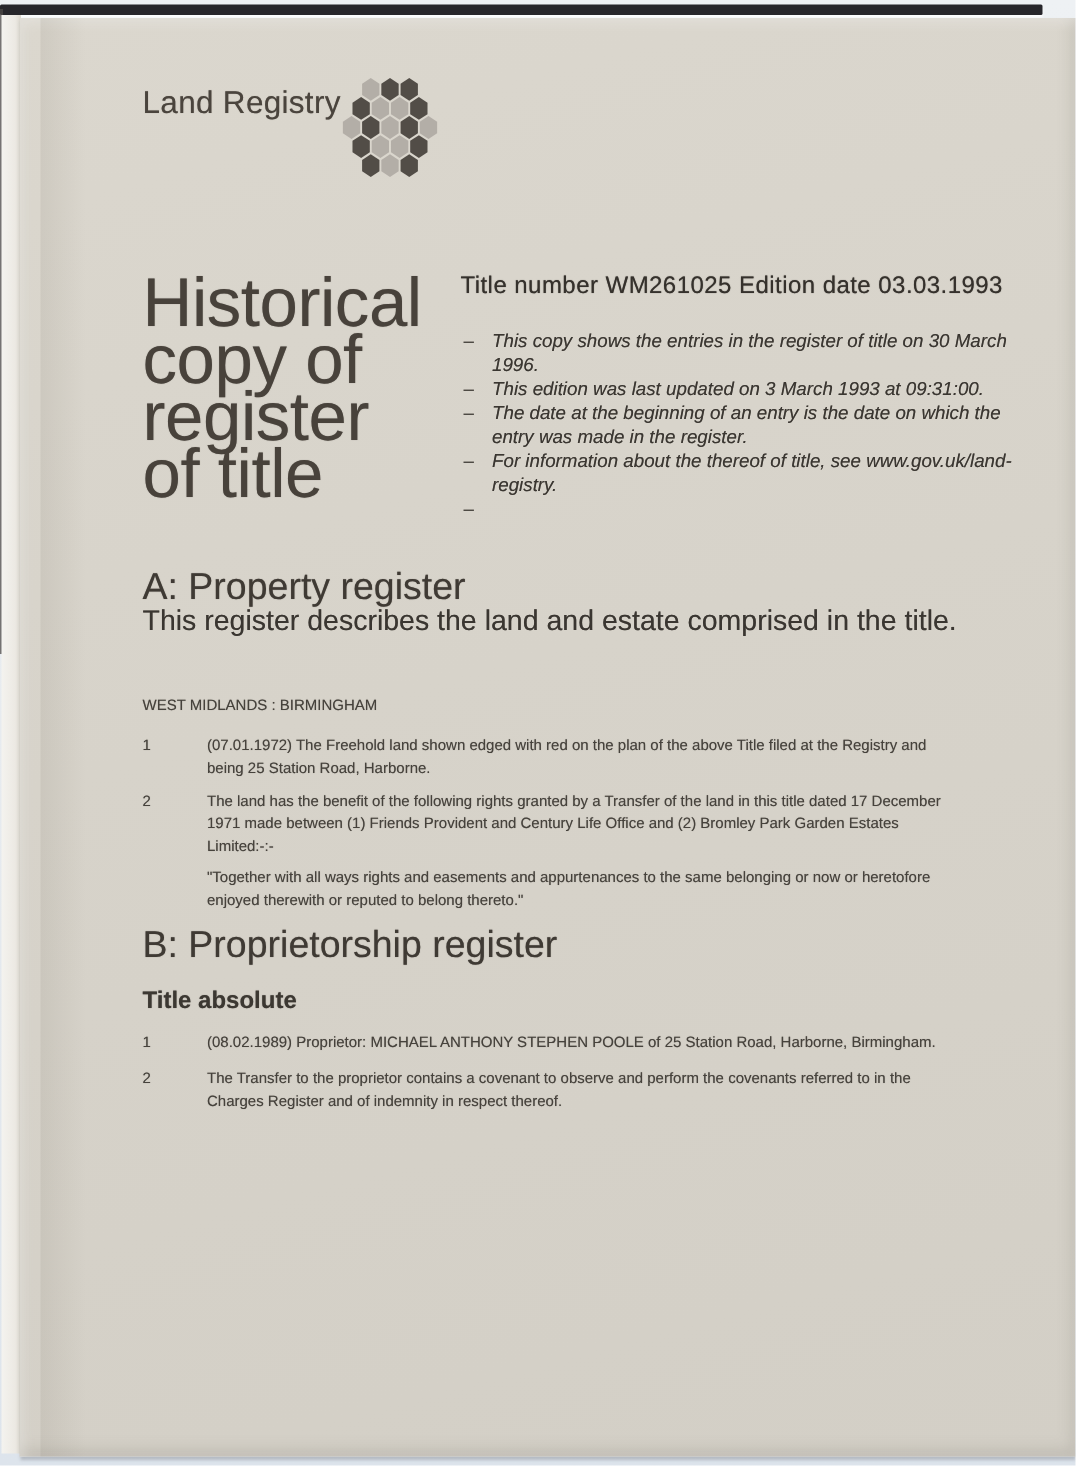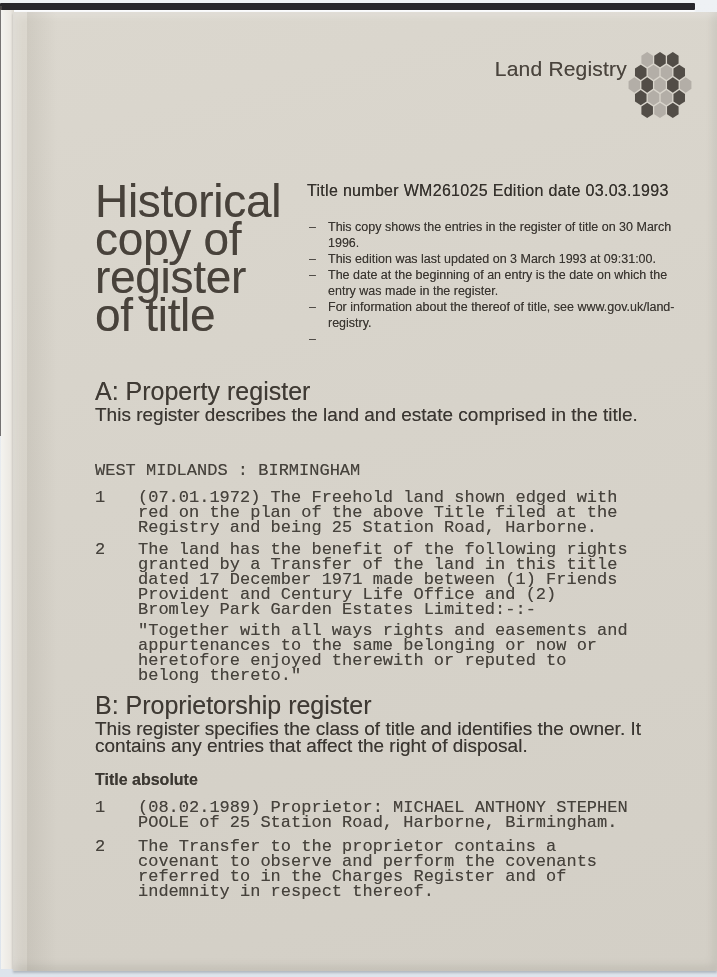--- a/index.html
+++ b/index.html
@@ -41,7 +41,7 @@
     pointer-events: none;
   }
   
-  .brand-row { display: flex; justify-content: flex-end; align-items: flex-start; height: 70px; }
+  .brand-row { display: flex; justify-content: flex-start; align-items: flex-start; height: 70px; }
   .brand {
     font-size: 21px; letter-spacing: .2px; color: #4a443d; padding-top: 1px;
     text-shadow: 0 0 .5px rgba(74,68,61,.55);

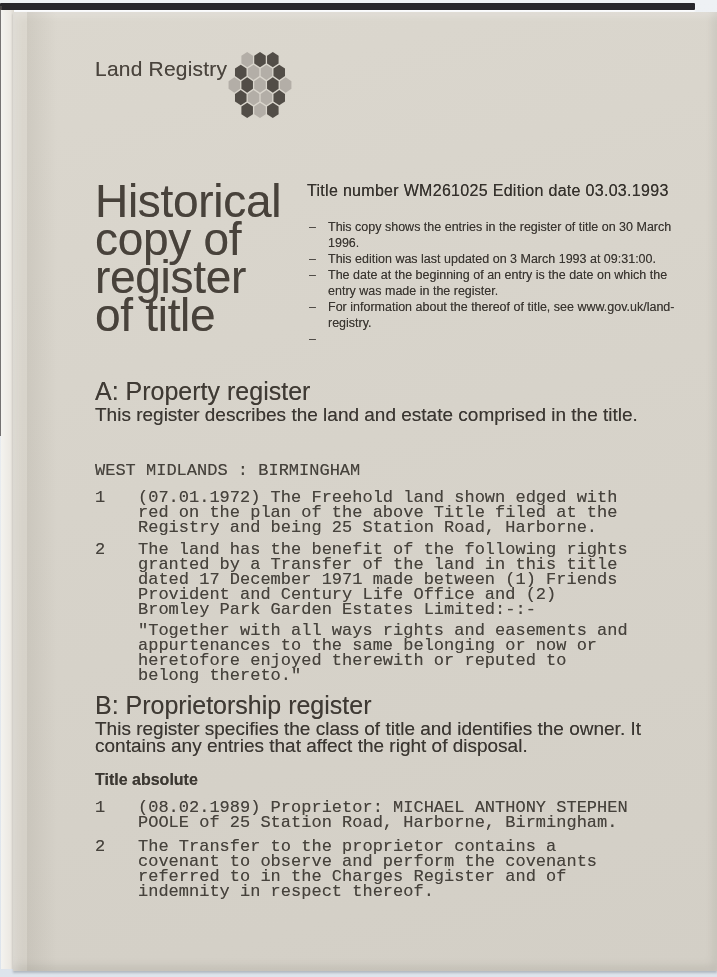--- a/index.html
+++ b/index.html
@@ -64,7 +64,7 @@
   .notes { list-style: none; margin: 19px 0 0; padding: 0; max-width: 388px; }
   .notes li { display: flex; font-size: 12.5px; line-height: 16px; color: #3a3631; }
   .notes .dash { flex: none; width: 19px; padding-left: 2px; }
-  .notes .note-text { max-width: 366px; text-shadow: 0 0 .4px rgba(58,54,49,.6); }
+  .notes .note-text { max-width: 366px; text-shadow: 0 0 .4px rgba(58,54,49,.6); font-style: italic; }
   
   .register-section { margin-top: 32px; }
   .section-b { margin-top: 10px; }

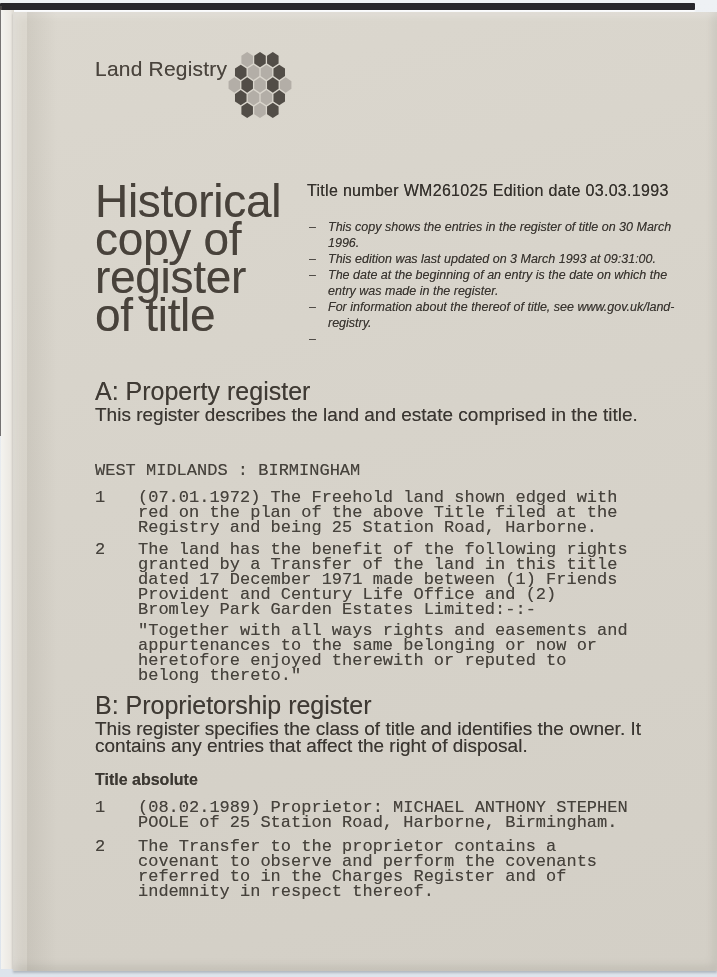--- a/index.html
+++ b/index.html
@@ -82,8 +82,8 @@
   }
   
   .mono {
-    font-family: Liberation Mono, monospace;
-    font-size: 17px; line-height: 15px; color: #46423c;
+    font-family: Liberation Sans, sans-serif;
+    font-size: 10px; line-height: 15px; color: #46423c;
     text-shadow: 0 0 .5px rgba(70,66,60,.55);
   }
   .region-line { margin-top: 40px; }

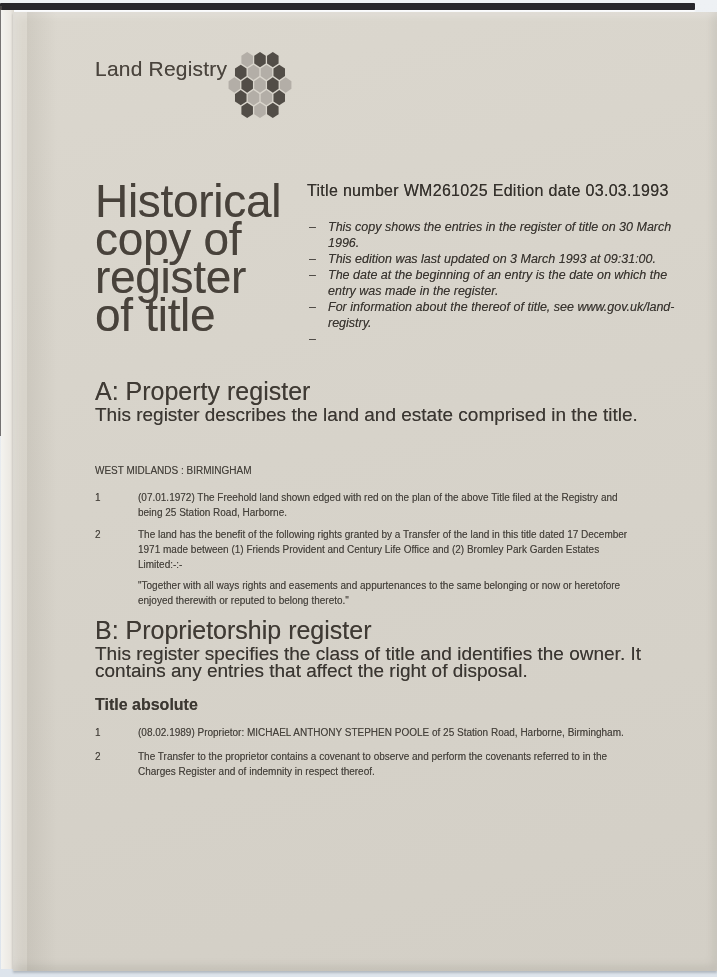--- a/index.html
+++ b/index.html
@@ -189,7 +189,6 @@
 
   <section class="register-section section-b">
     <h2>B: Proprietorship register</h2>
-    <p class="section-desc">This register specifies the class of title and identifies the owner. It contains any entries that affect the right of disposal.</p>
     <h3 class="class-of-title">Title absolute</h3>
     <div class="entries">
       <div class="entry">

